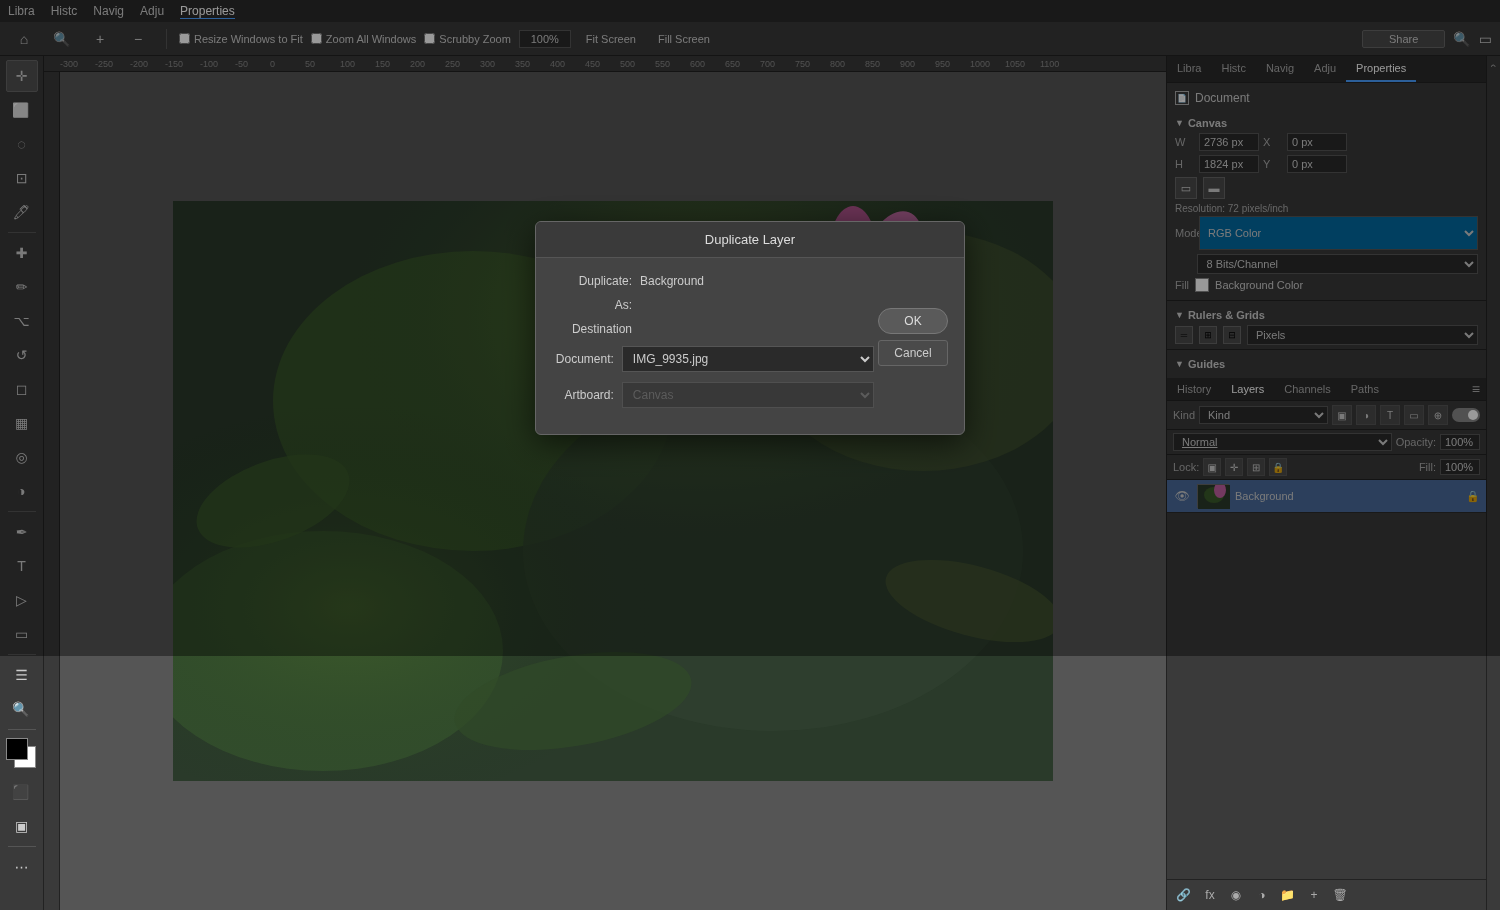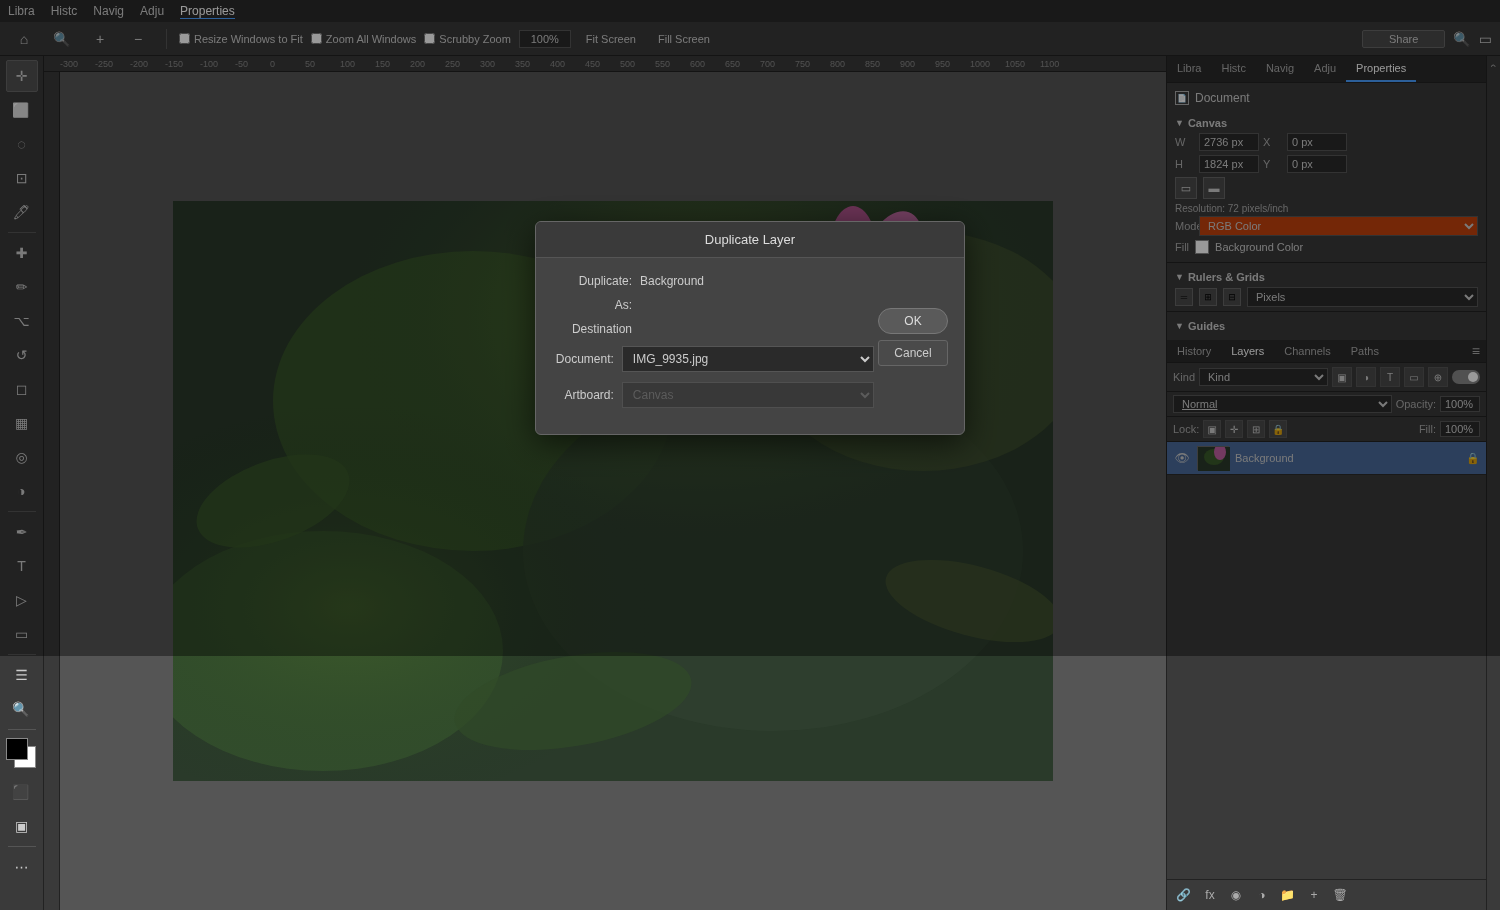--- a/index.html
+++ b/index.html
@@ -304,11 +304,11 @@
     }
 
     .mode-select {
-      background: #c2410c;
+      background: #0369a1;
       border: 1px solid #555;
       color: #ccc;
       font-size: 11px;
-      padding: 2px 4px;
+      padding: 9px 4px;
       width: 100%;
     }
 

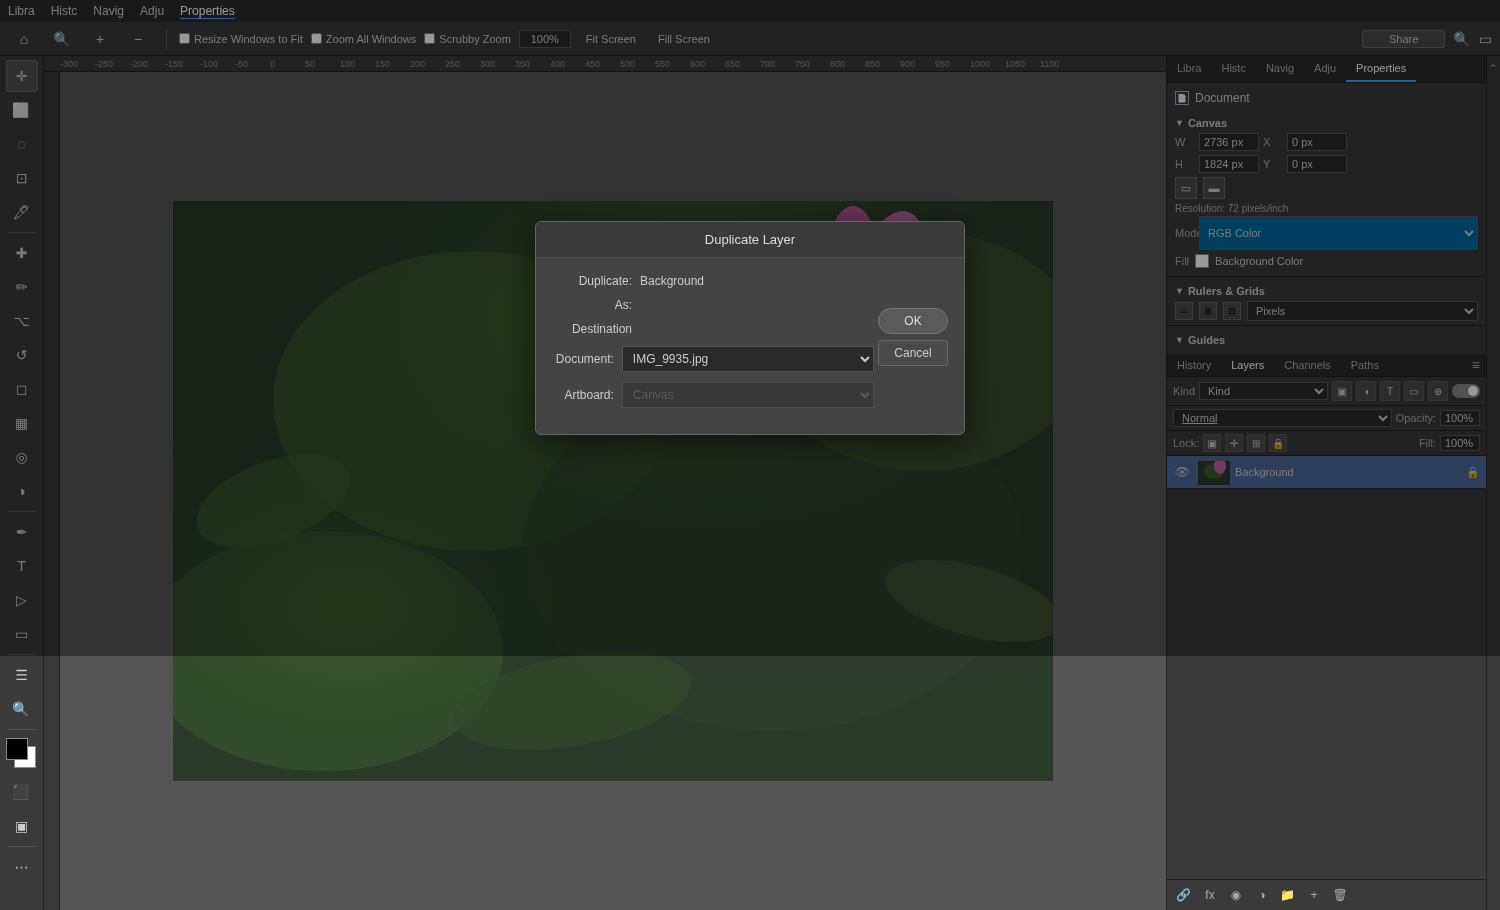--- a/index.html
+++ b/index.html
@@ -923,6 +923,14 @@
           <option>Grayscale</option>
         </select>
       </div>
+      <div class="prop-row">
+        <span class="prop-label"></span>
+        <select class="bits-select">
+          <option>8 Bits/Channel</option>
+          <option>16 Bits/Channel</option>
+          <option>32 Bits/Channel</option>
+        </select>
+      </div>
 
       <div class="fill-row">
         <span class="fill-label">Fill</span>

